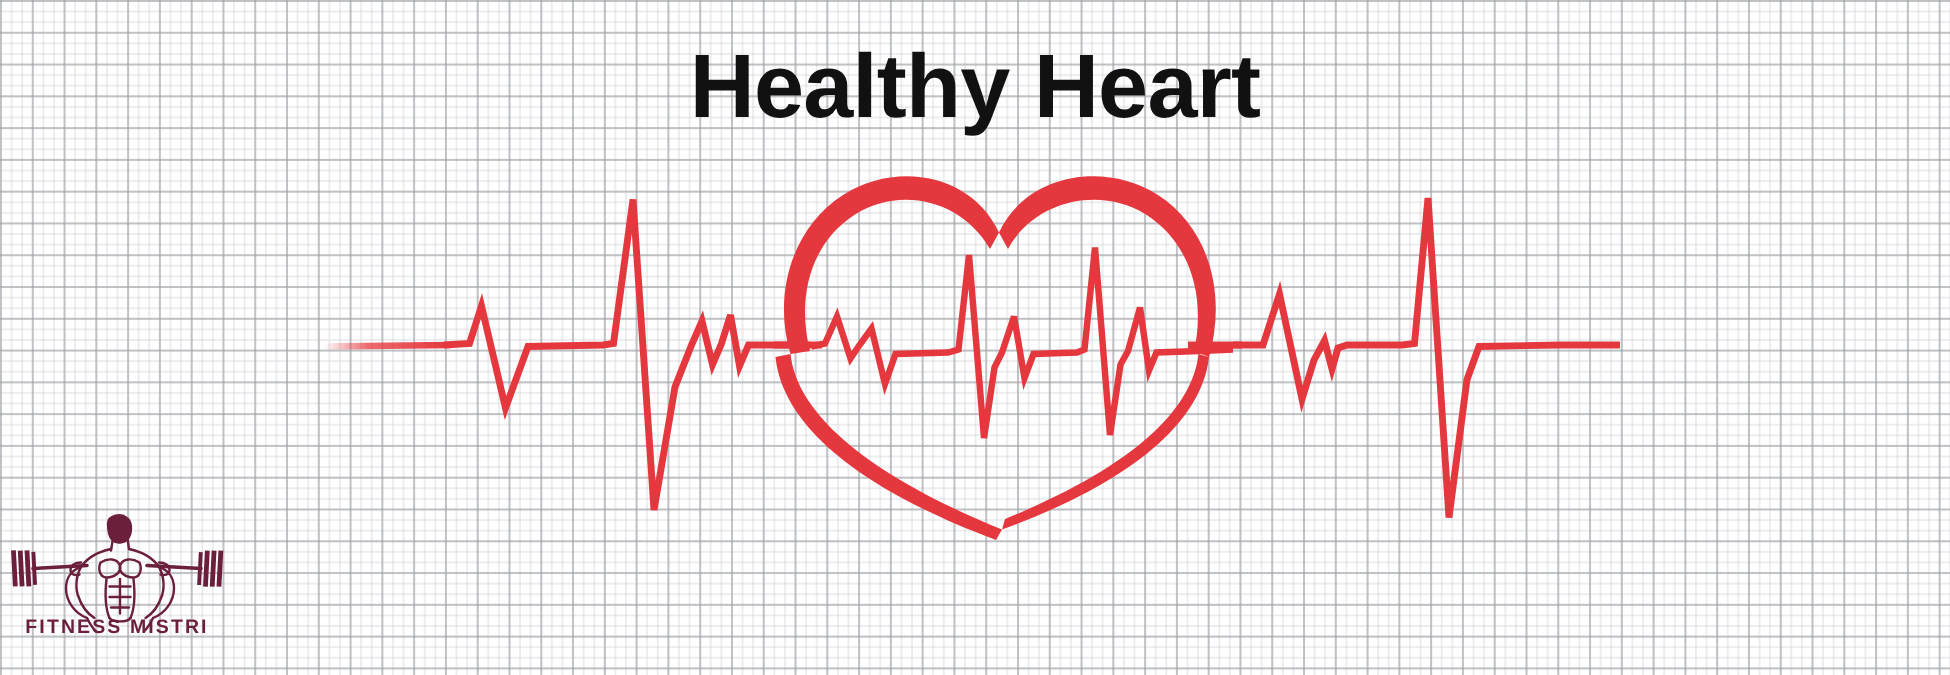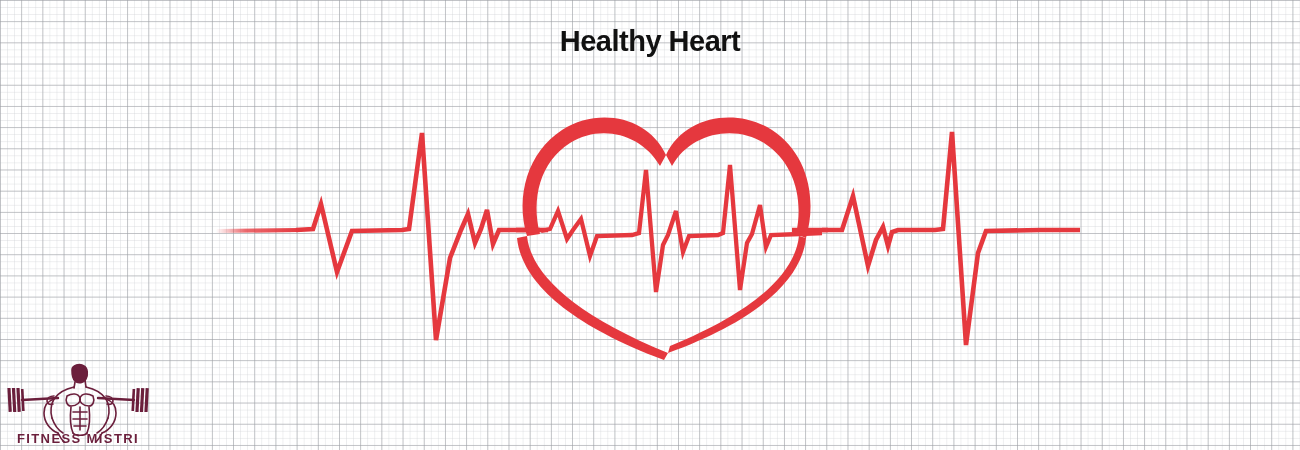--- a/index.html
+++ b/index.html
@@ -40,7 +40,7 @@
     right: 0;
     top: 26px;
     text-align: center;
-    font-size: 29px;
+    font-size: 60px;
     font-weight: bold;
     color: #111111;
     letter-spacing: -0.5px;

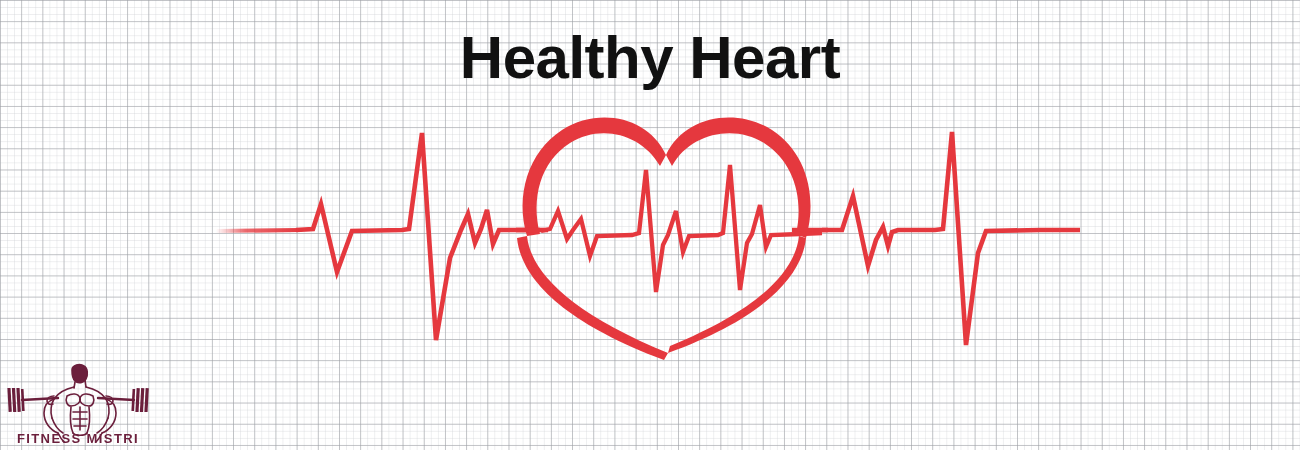--- a/index.html
+++ b/index.html
@@ -57,7 +57,7 @@
   #logo {
     position: absolute;
     left: 2px;
-    top: 360px;
+    top: 339px;
     width: 152px;
     height: 88px;
   }

